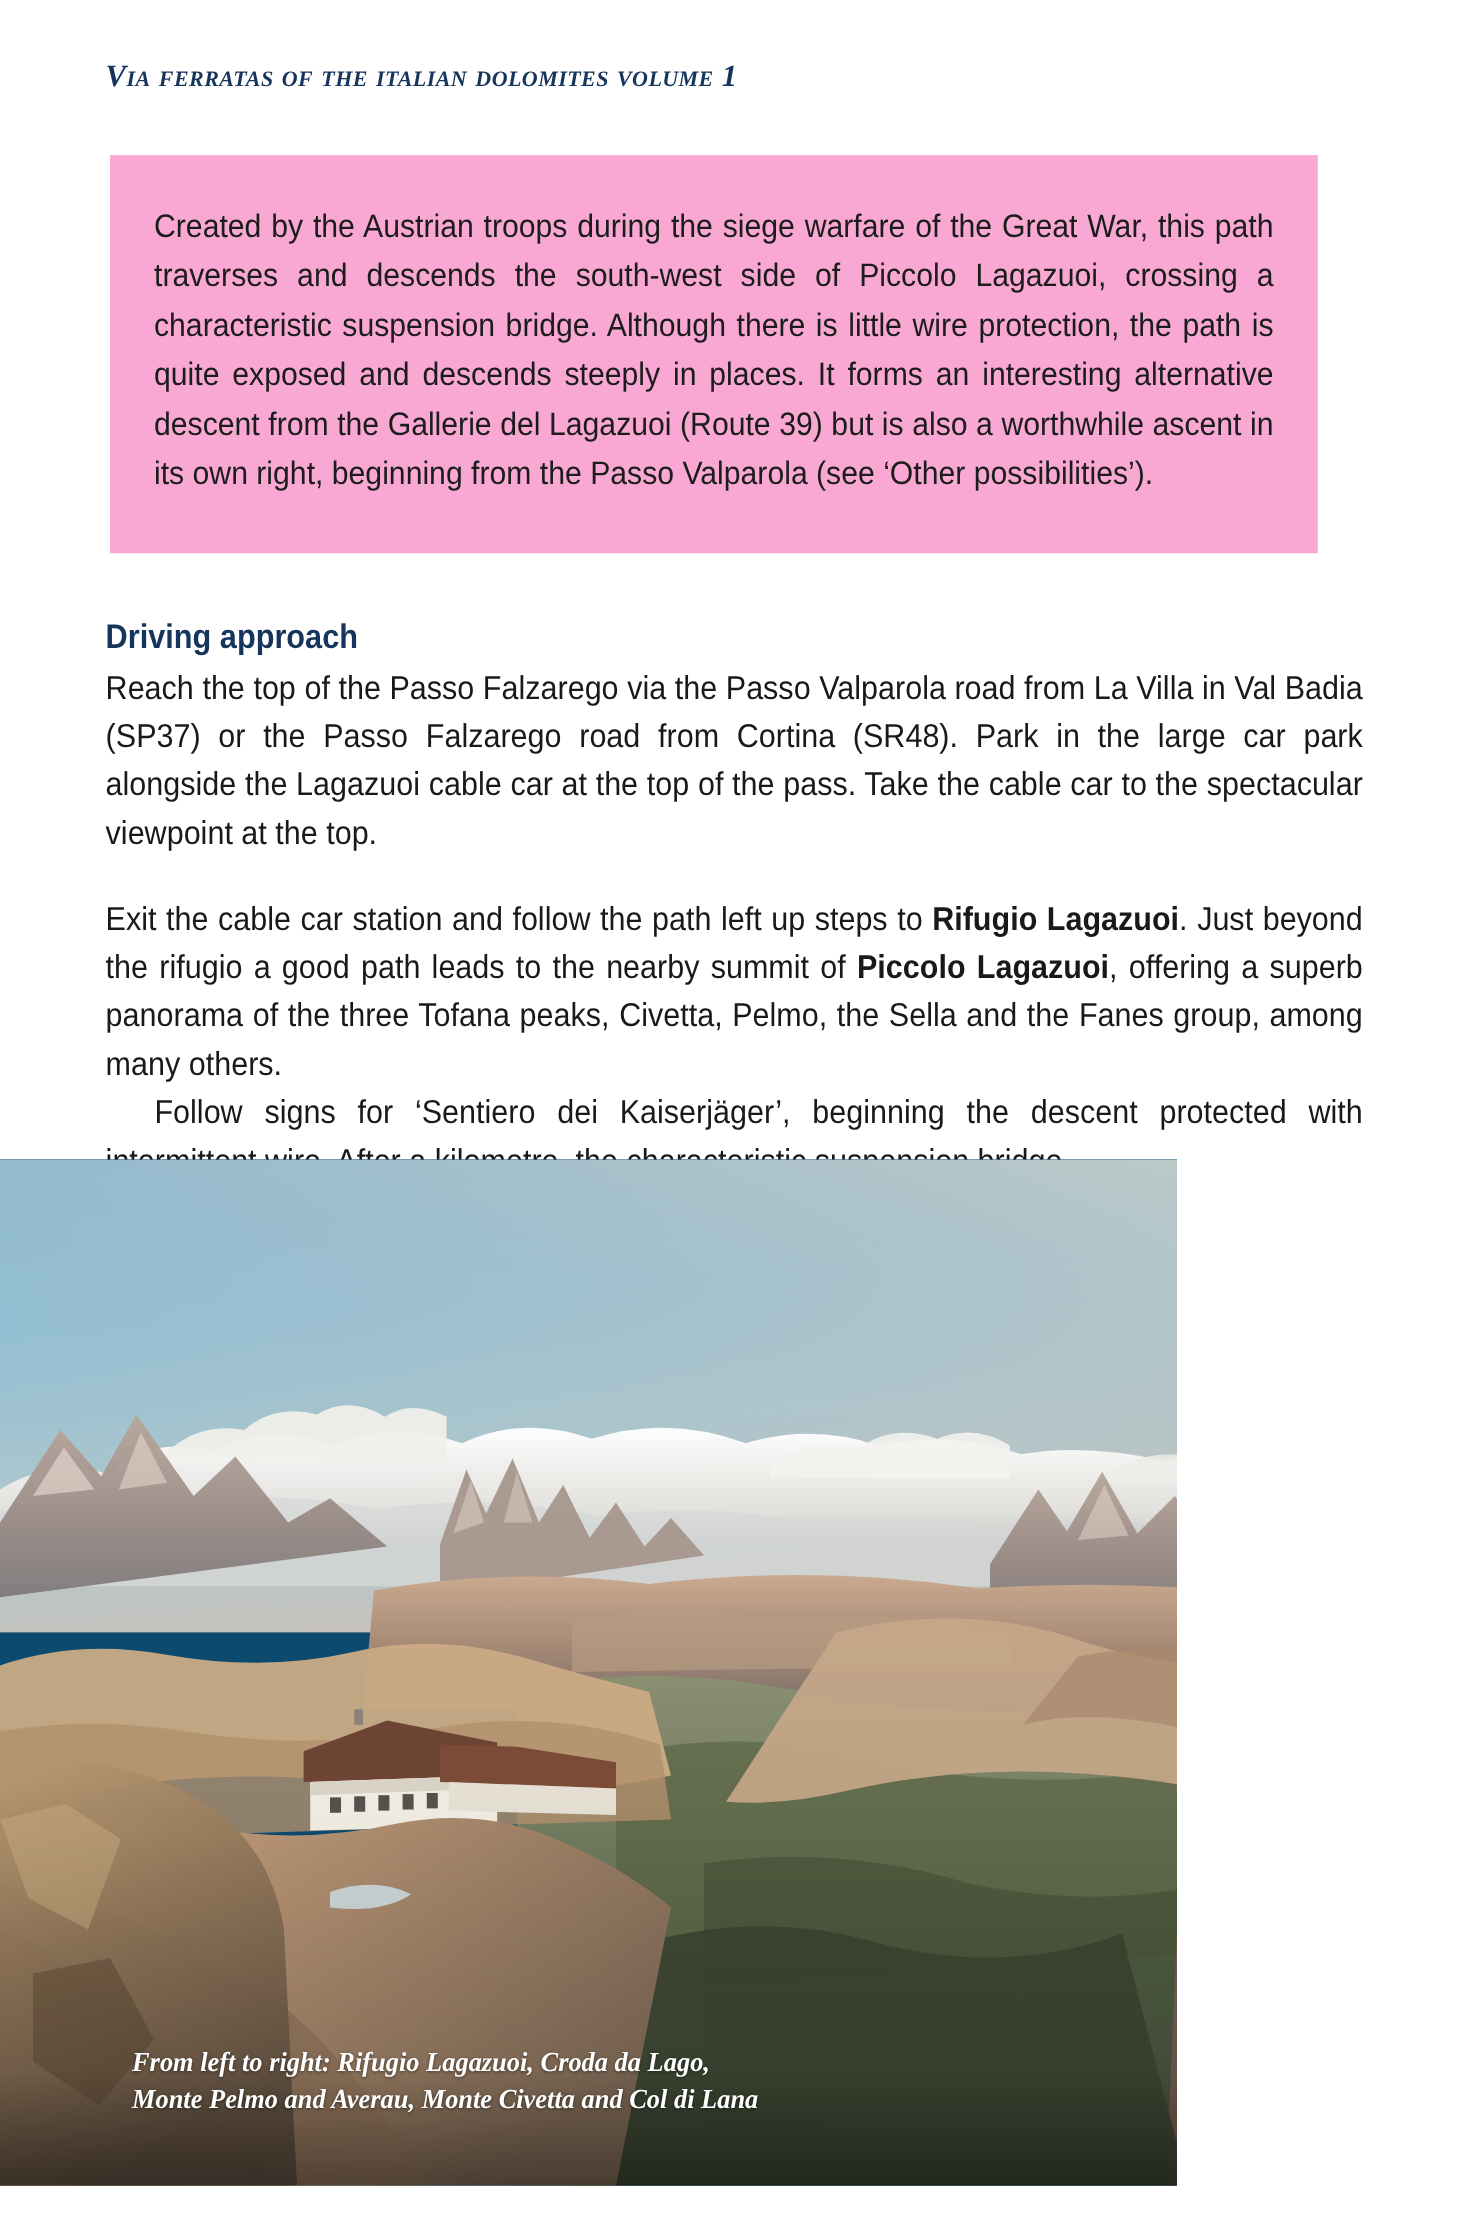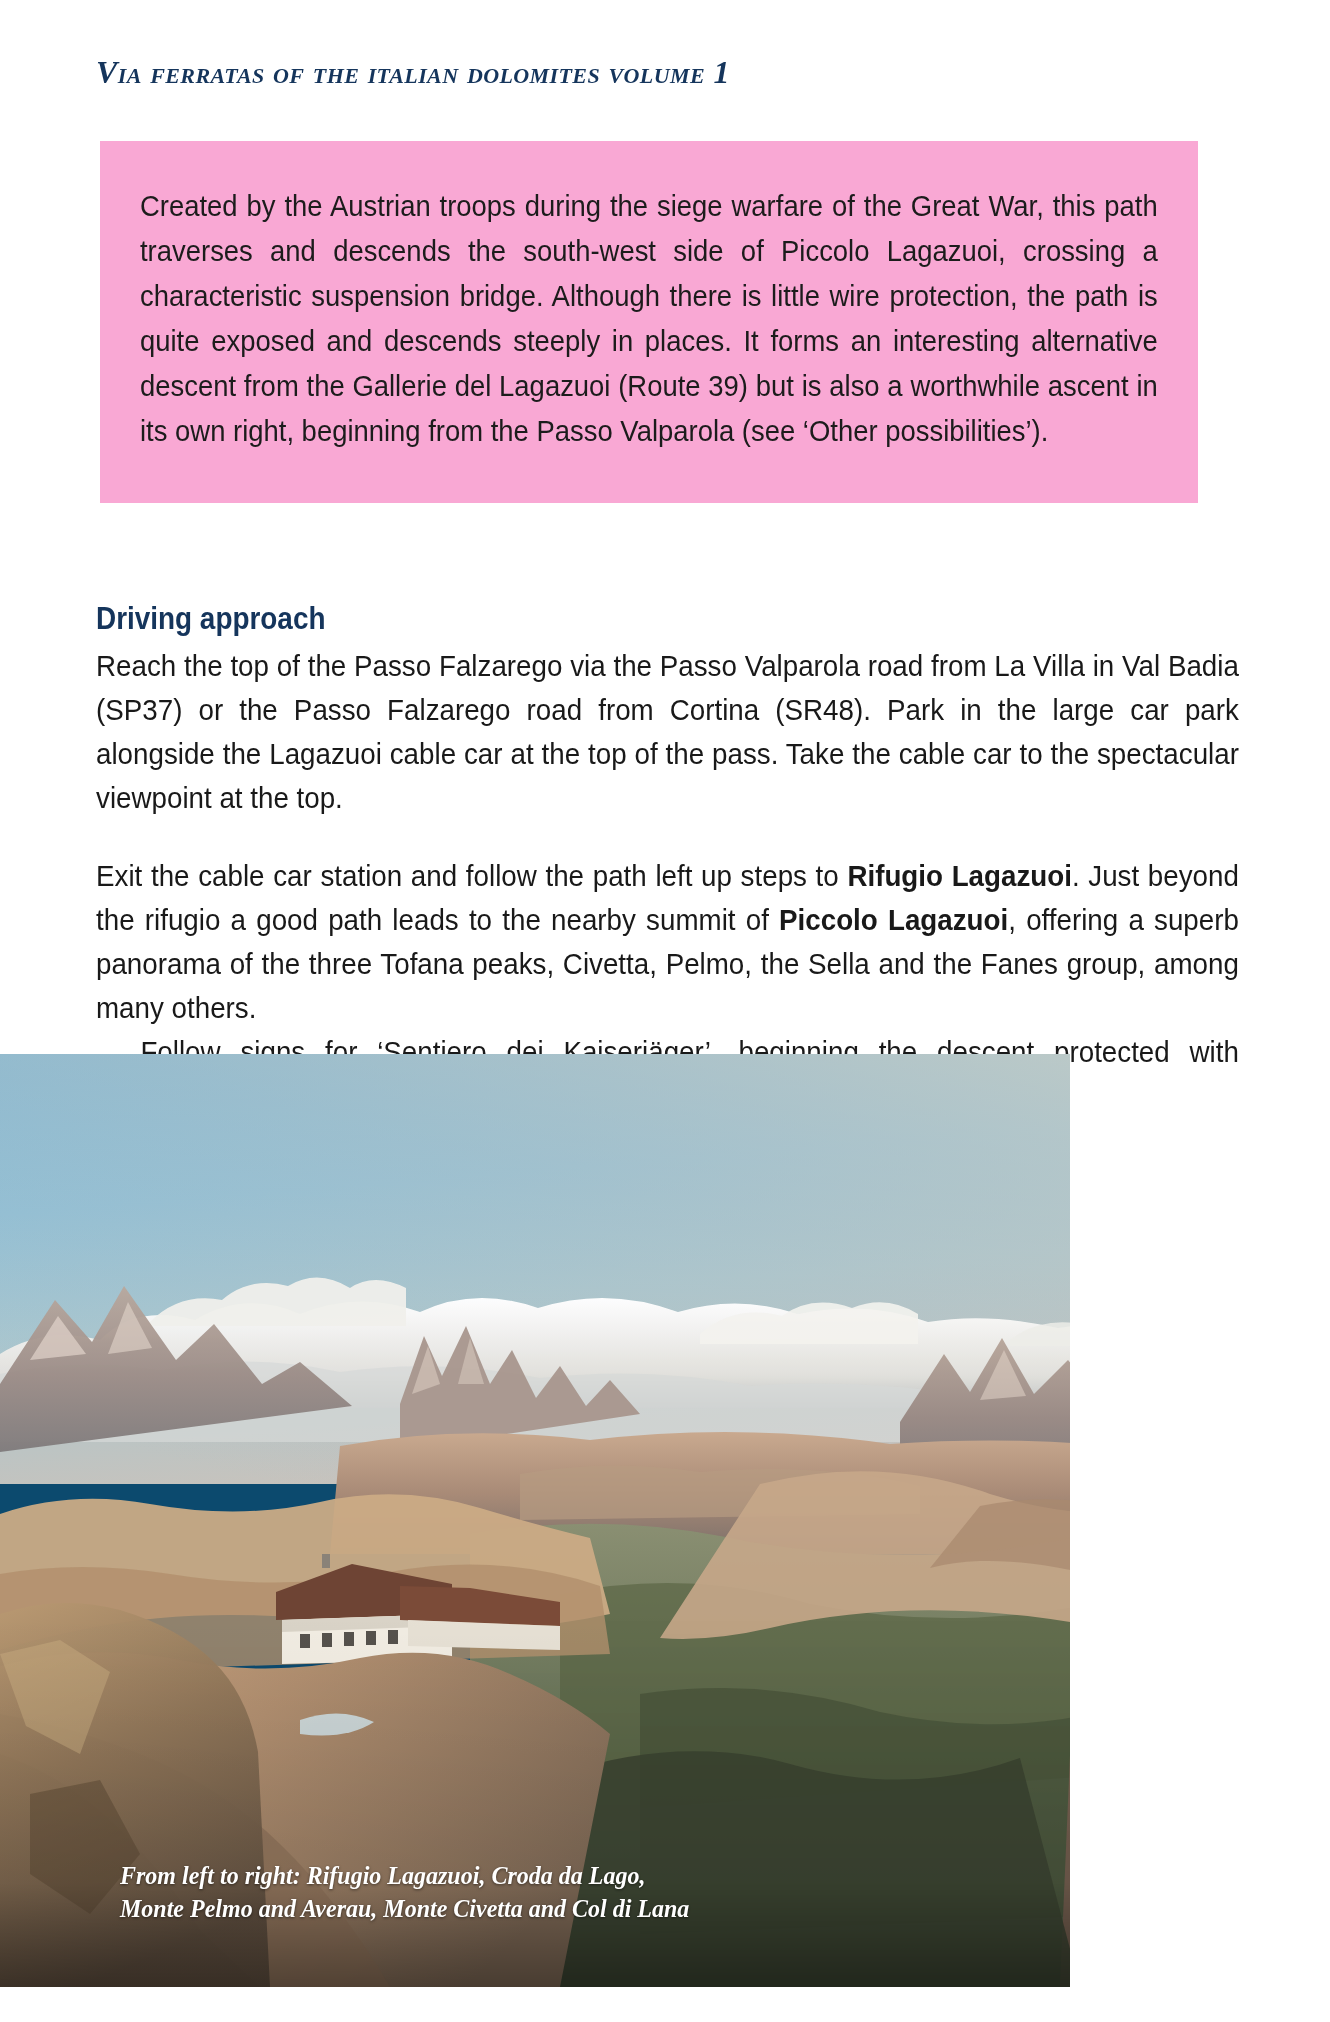--- a/index.html
+++ b/index.html
@@ -30,7 +30,7 @@
     font-family: "Liberation Serif", serif;
     font-style: italic;
     font-weight: 700;
-    font-size: 32px;
+    font-size: 28px;
     letter-spacing: 0.4px;
     font-variant: small-caps;
     text-transform: lowercase;

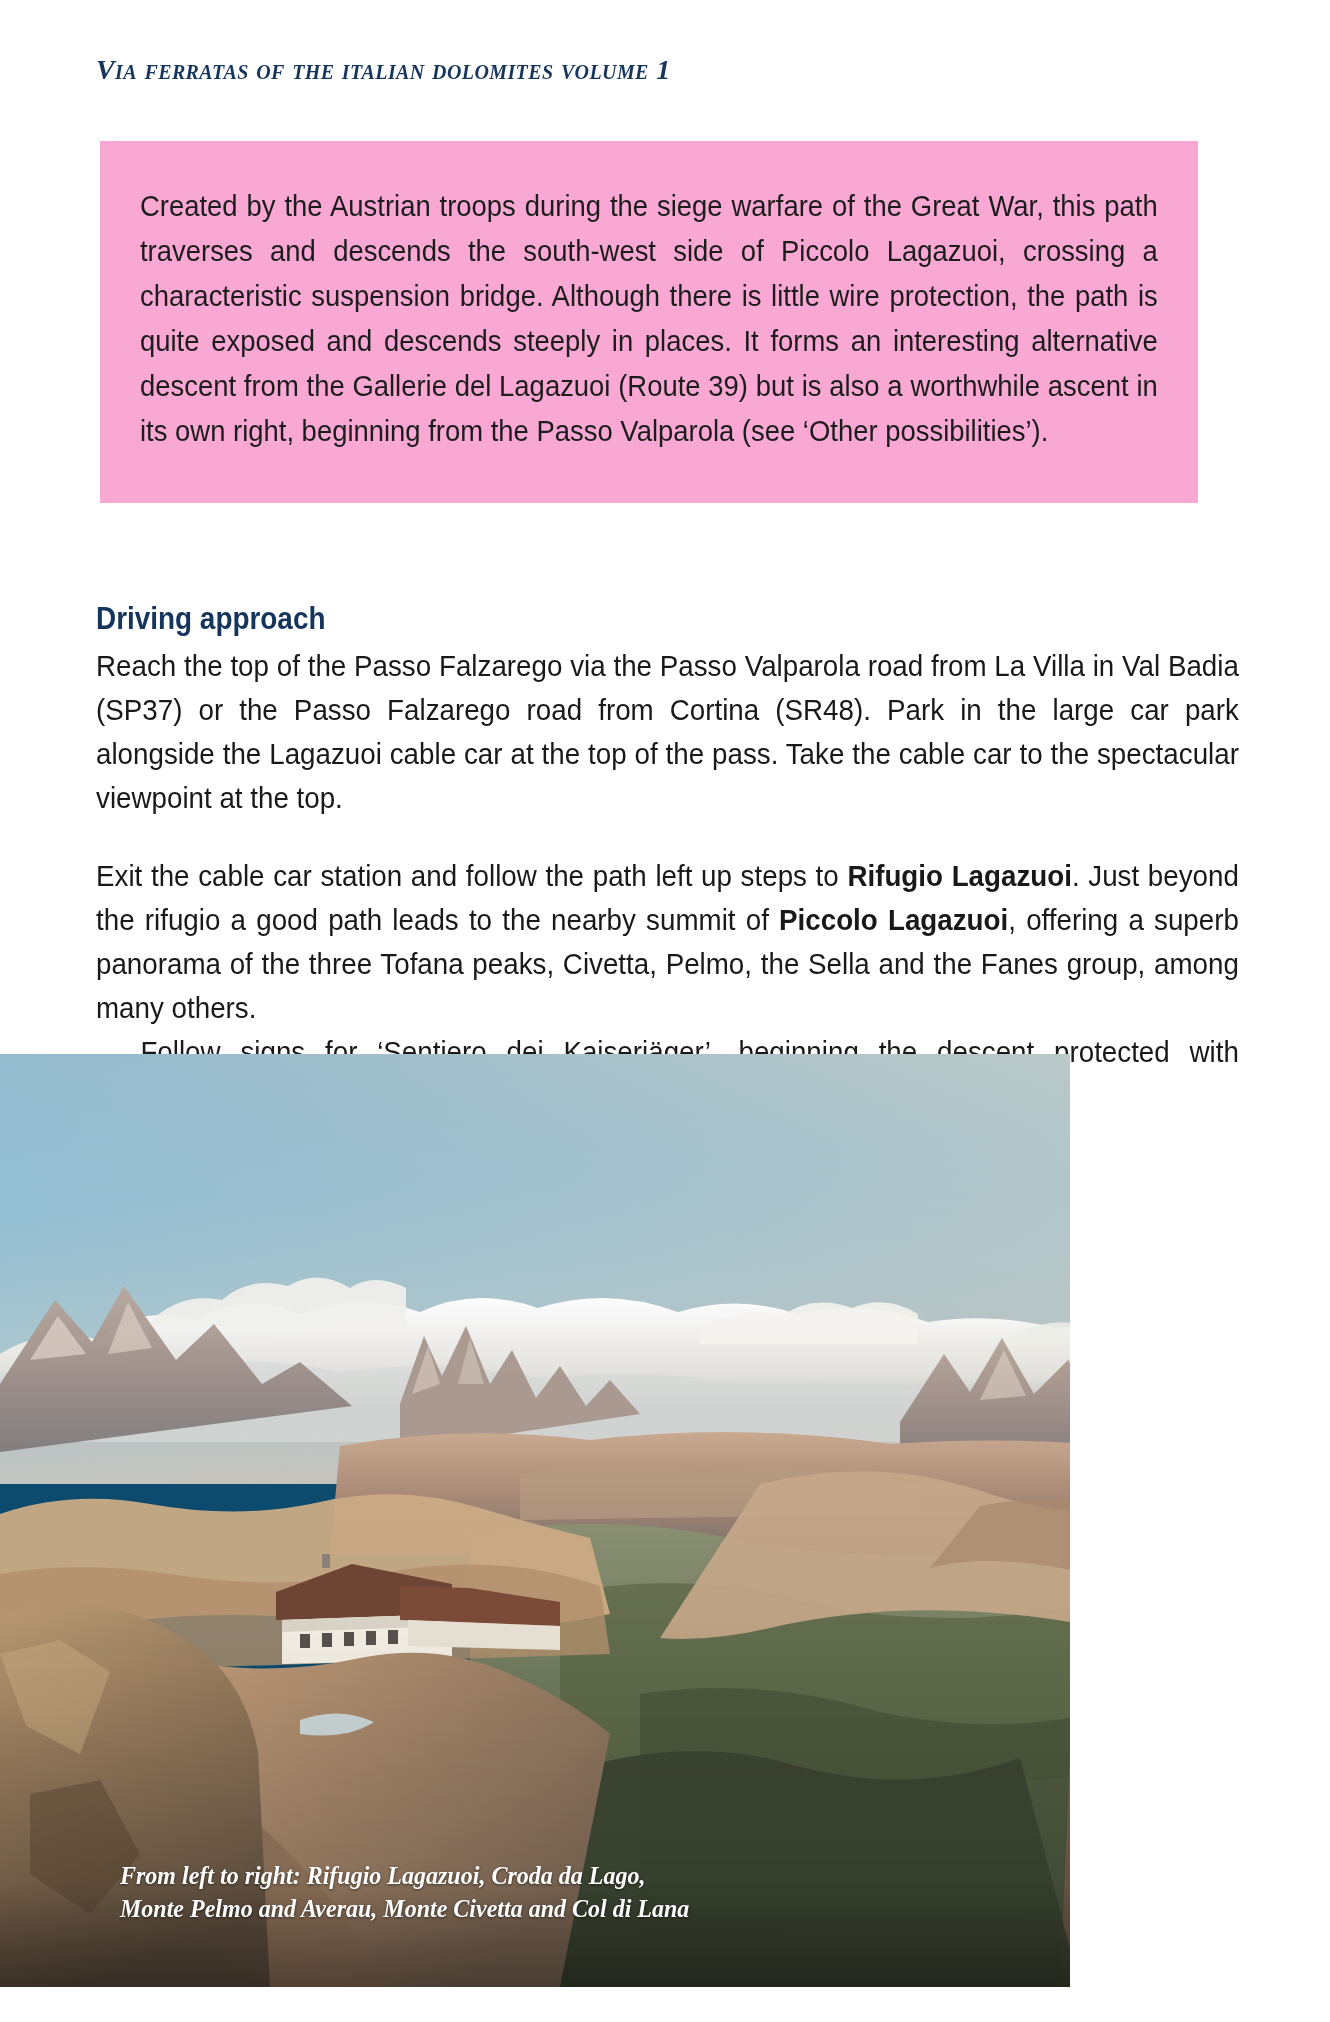--- a/index.html
+++ b/index.html
@@ -68,7 +68,6 @@
     left: 96px;
     top: 560px;
     width: 1143px;
-    margin-top: 40px;
   }
   .section-heading {
     font-family: "Liberation Sans", sans-serif;

